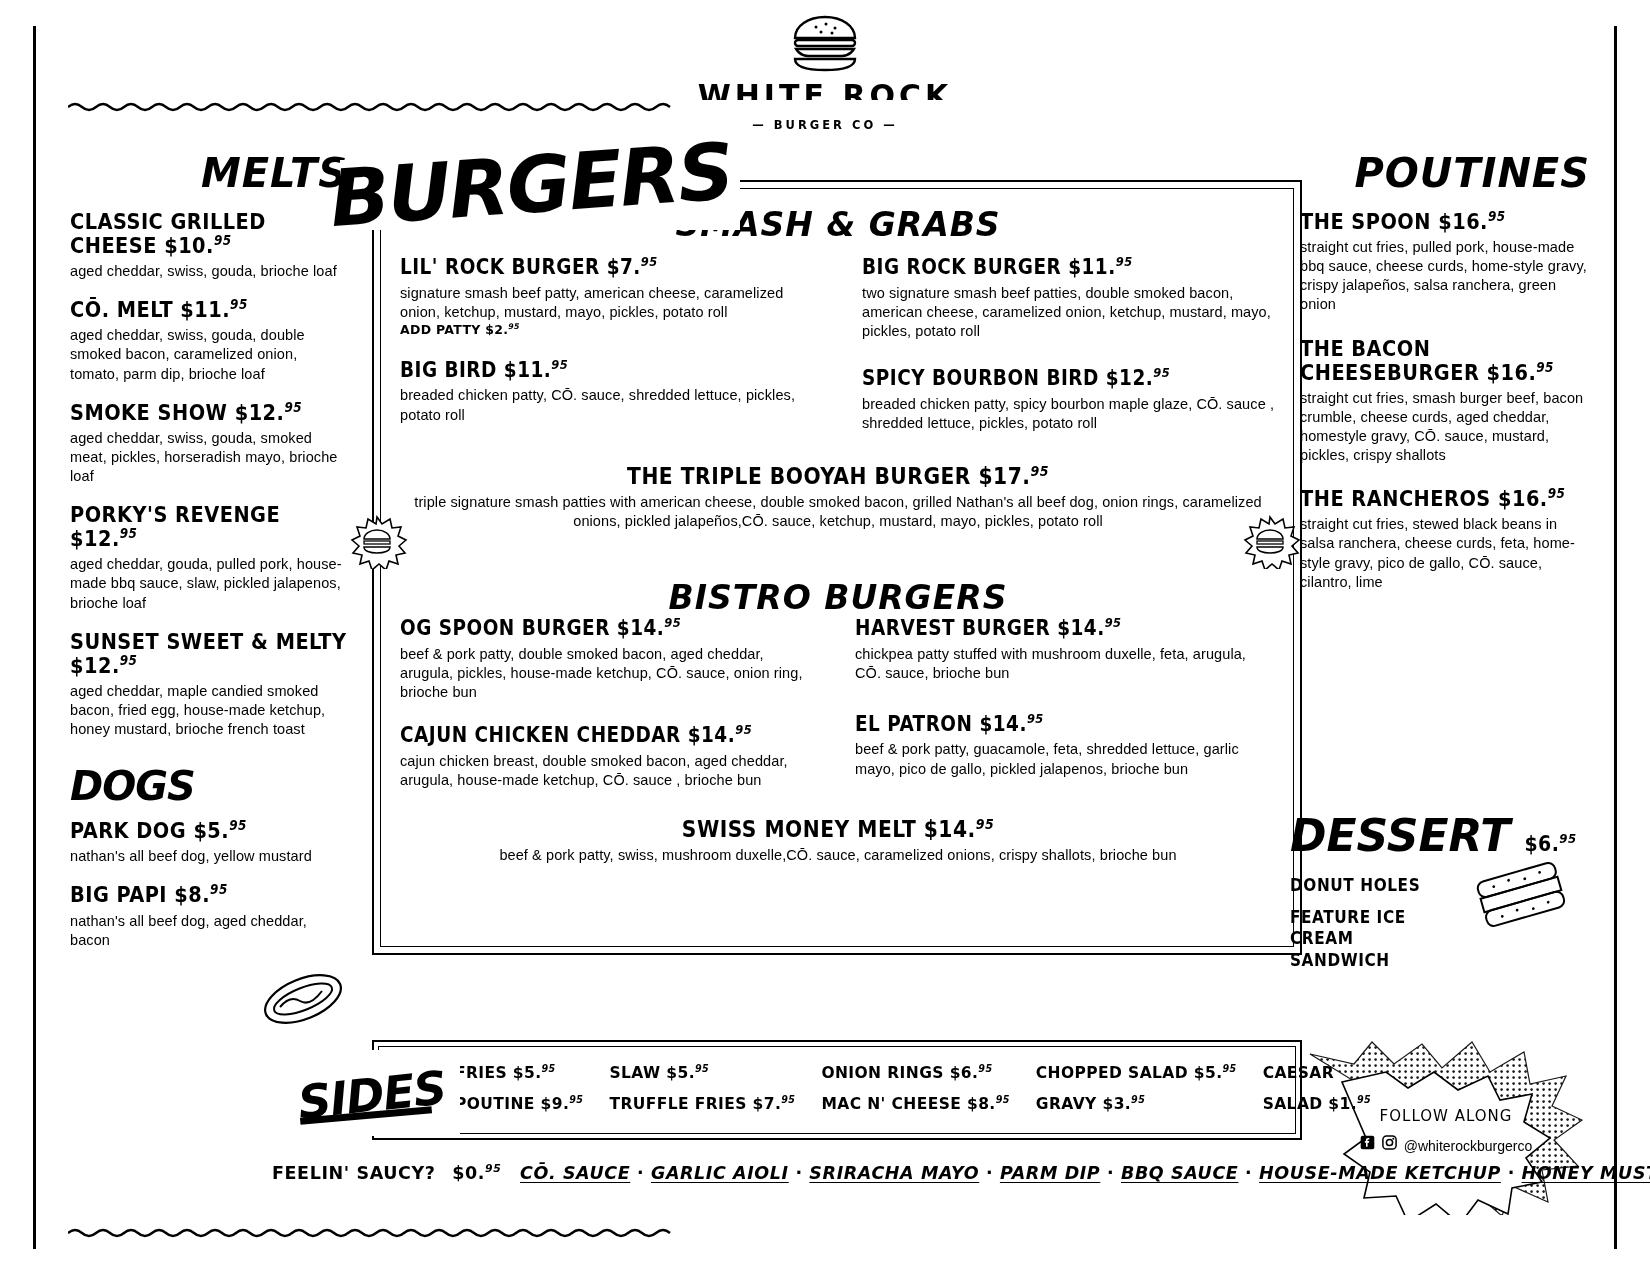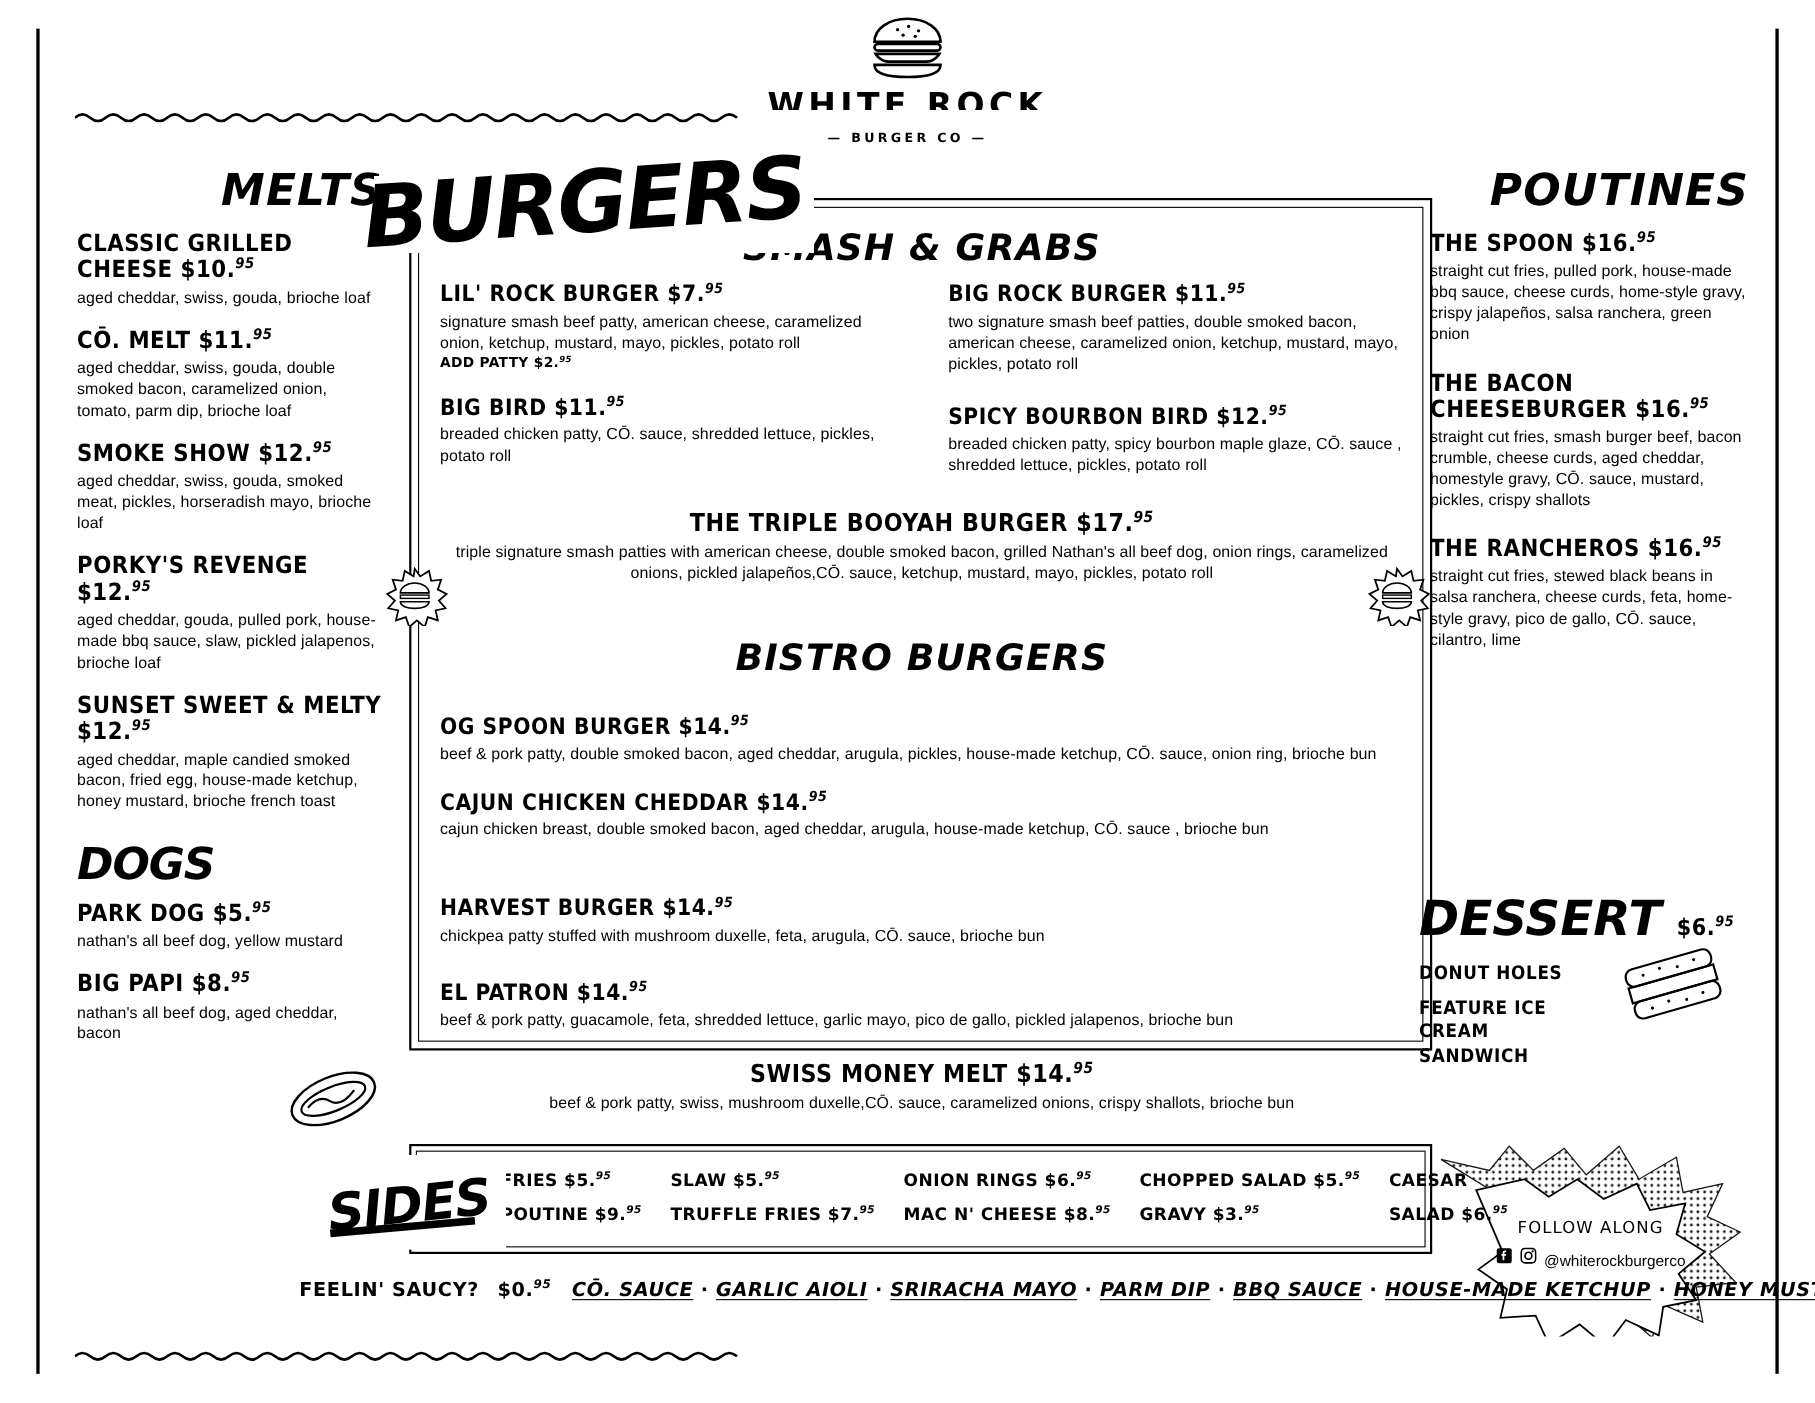--- a/index.html
+++ b/index.html
@@ -256,7 +256,7 @@
   <div style="position:absolute;left:400px;top:578px;width:876px;">
     <div class="brush sub-head">BISTRO BURGERS</div>
 
-    <div class="grid2" style="margin-top:32px;flex-direction:column;">
+    <div class="grid2" style="">
       <div>
         <div class="b-item">
           <div class="cond b-name"><span>OG SPOON BURGER $14.</span><sup>95</sup></div>

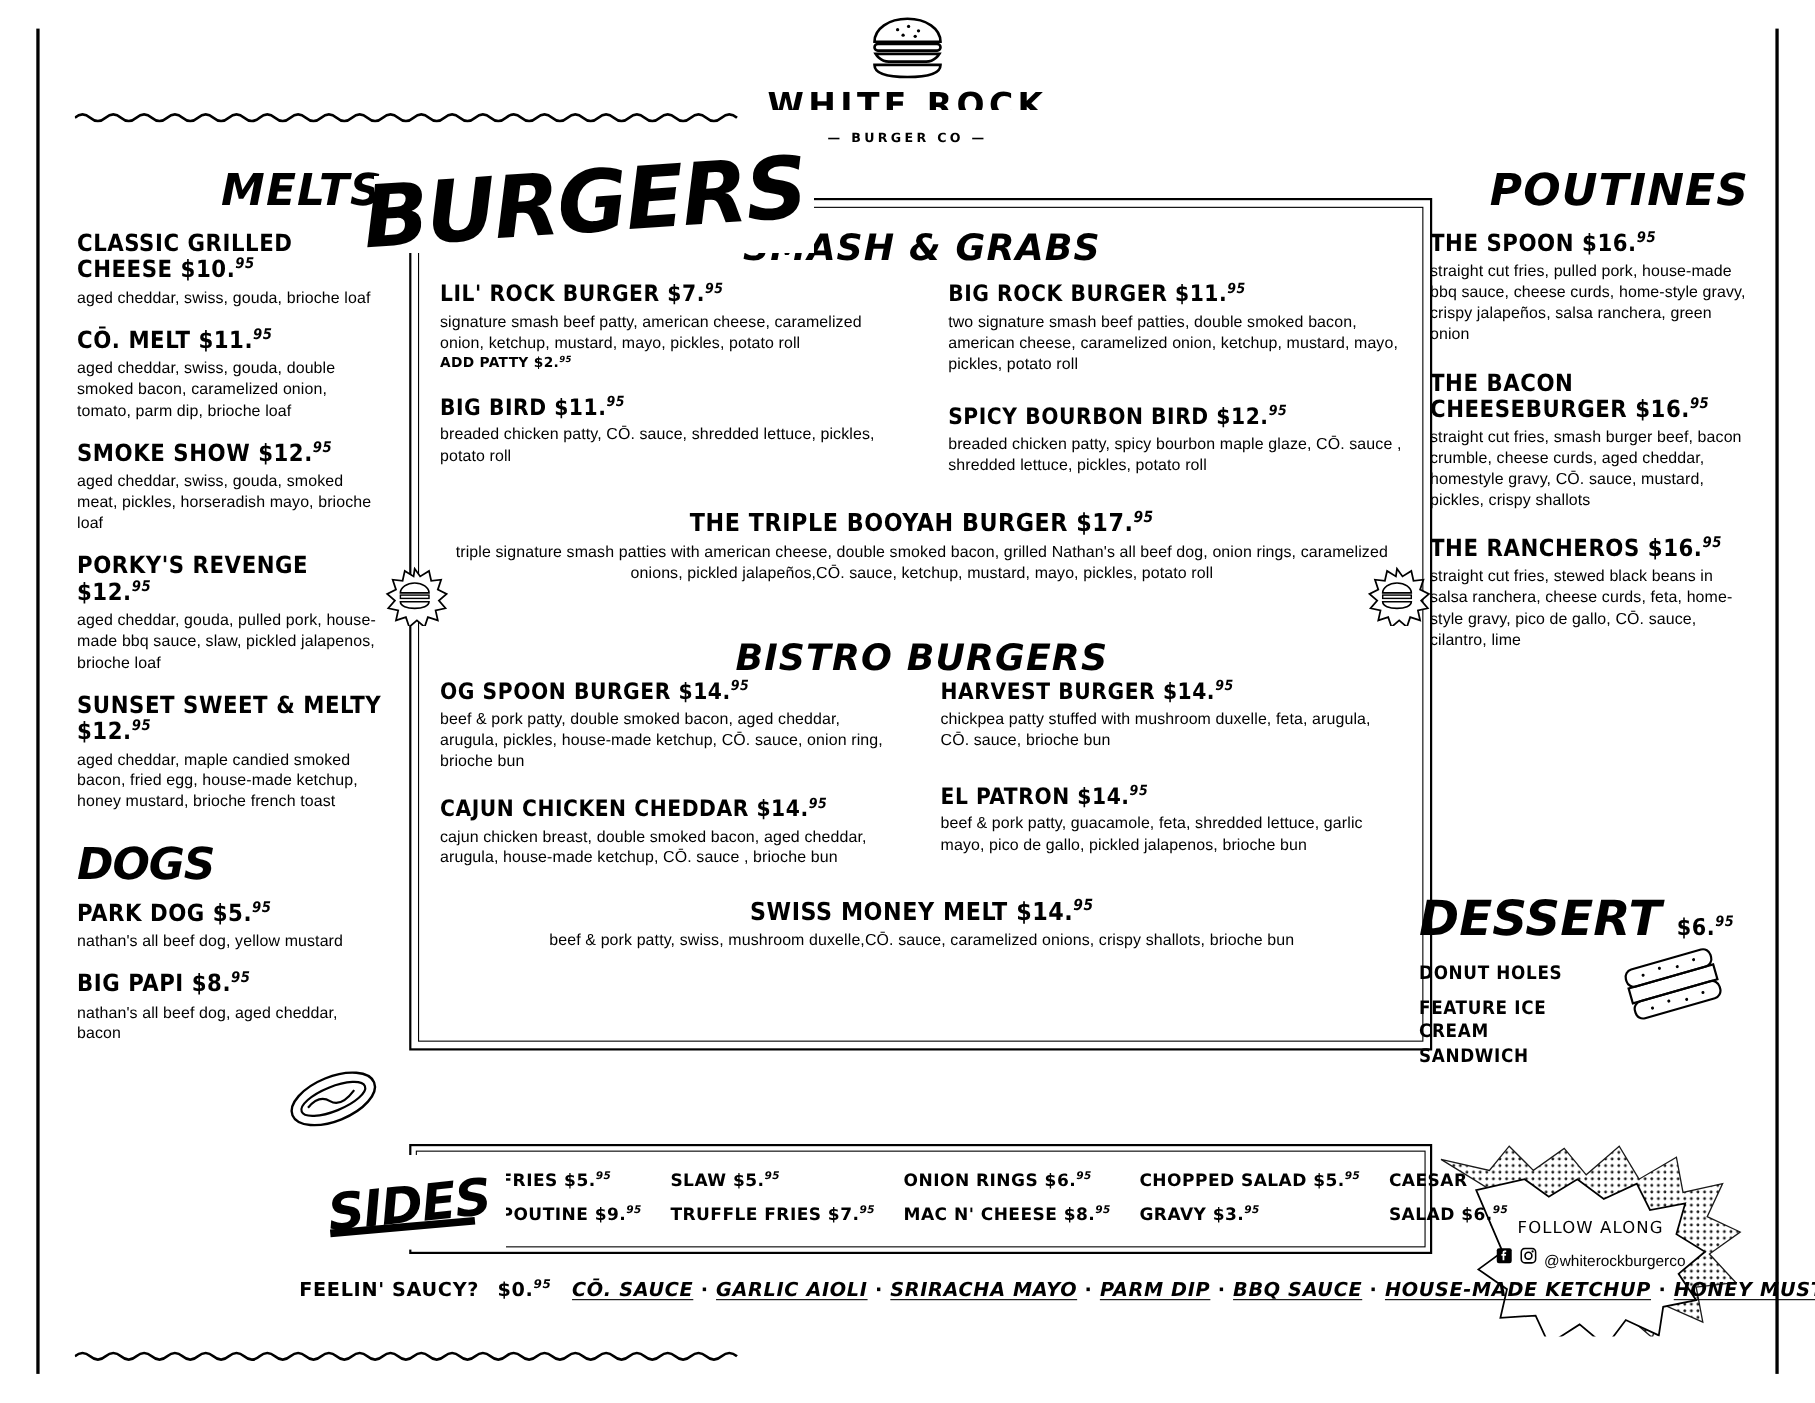--- a/index.html
+++ b/index.html
@@ -381,7 +381,7 @@
     </div>
     <div class="cell">
       <div><span>CAESAR</span><sup></sup></div>
-      <div><span>SALAD $6.</span><sup>95</sup></div>
+      <div><span>SALAD $1.</span><sup>95</sup></div>
     </div>
   </div>
 

